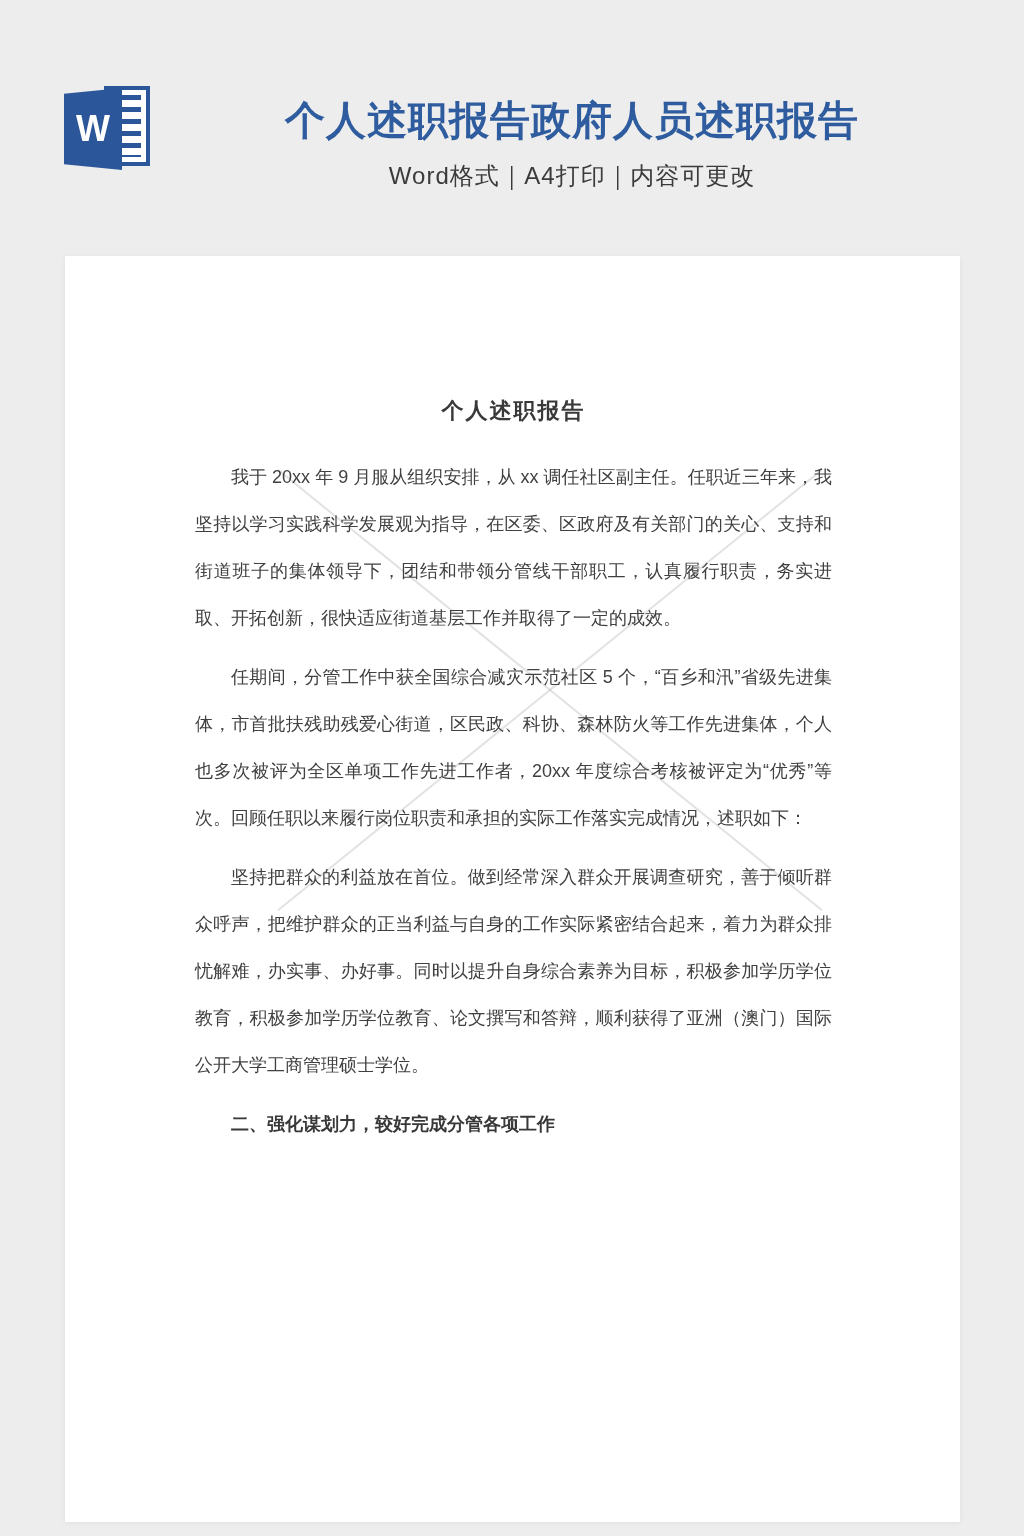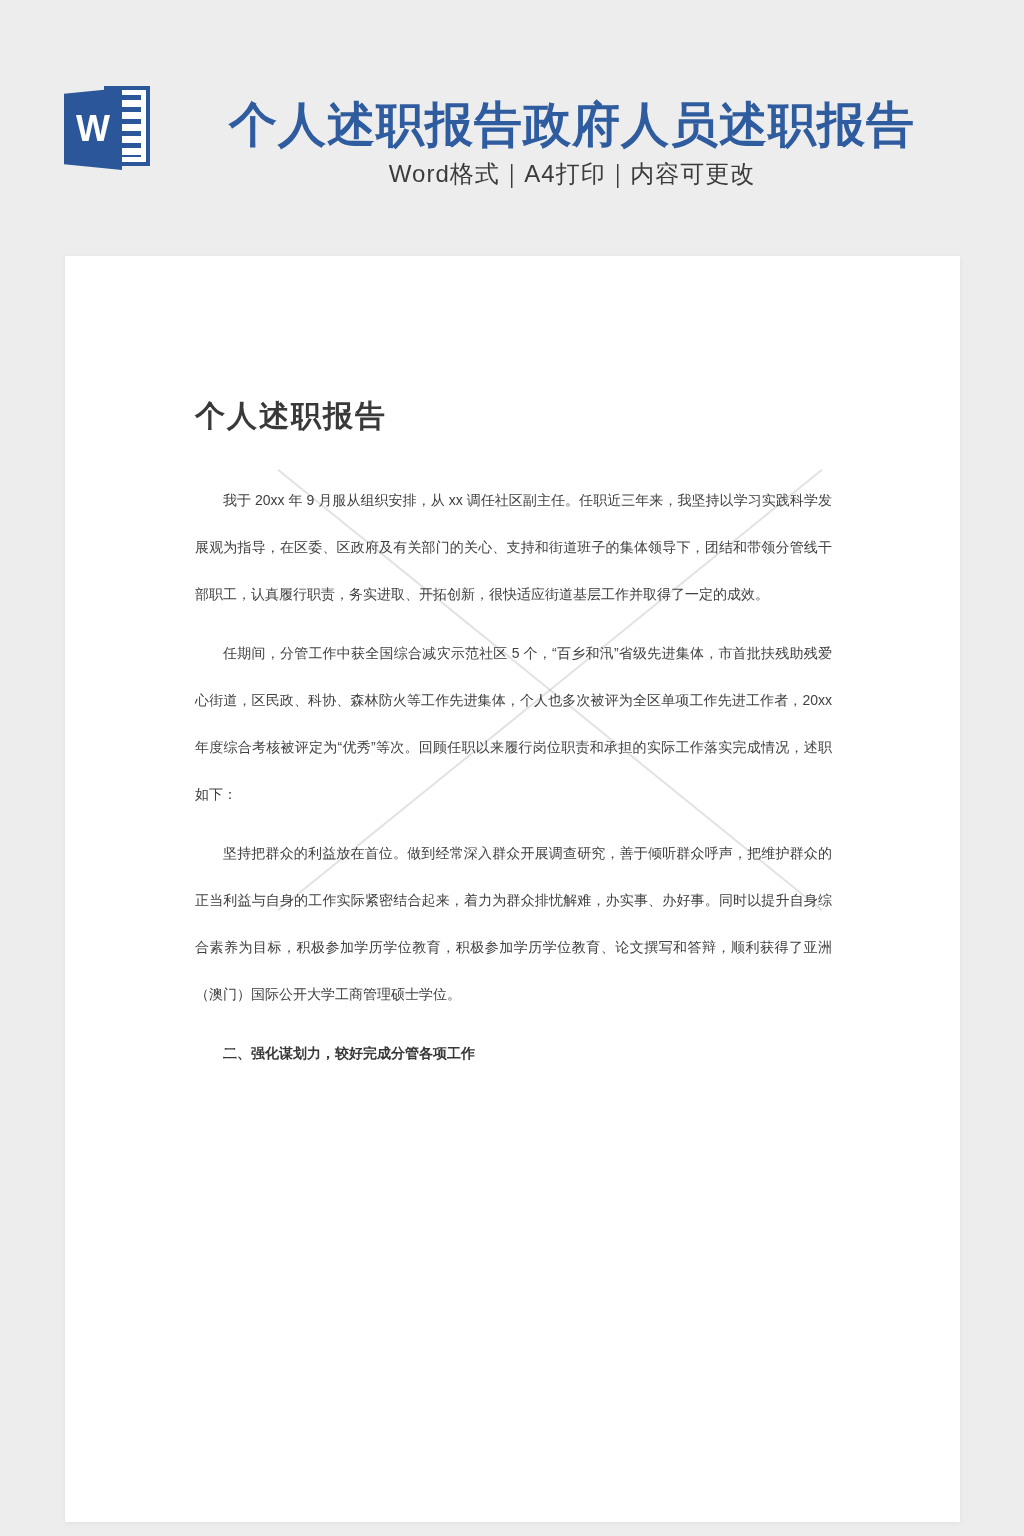--- a/index.html
+++ b/index.html
@@ -30,7 +30,7 @@
   .wi-flag span { color:#fff; font-weight:bold; font-size:36px; line-height:1; }
   .header-text { position:absolute; left:130px; right:10px; top:96px; text-align:center; }
   .header-title {
-    font-size:48px; font-weight:bold; color:#2e5c9e; letter-spacing:1px;
+    font-size:40px; font-weight:bold; color:#2e5c9e; letter-spacing:1px;
     line-height:1.2; white-space:nowrap;
   }
   .header-subtitle { margin-top:4px; font-size:24px; color:#3b3b3b; letter-spacing:1px; }

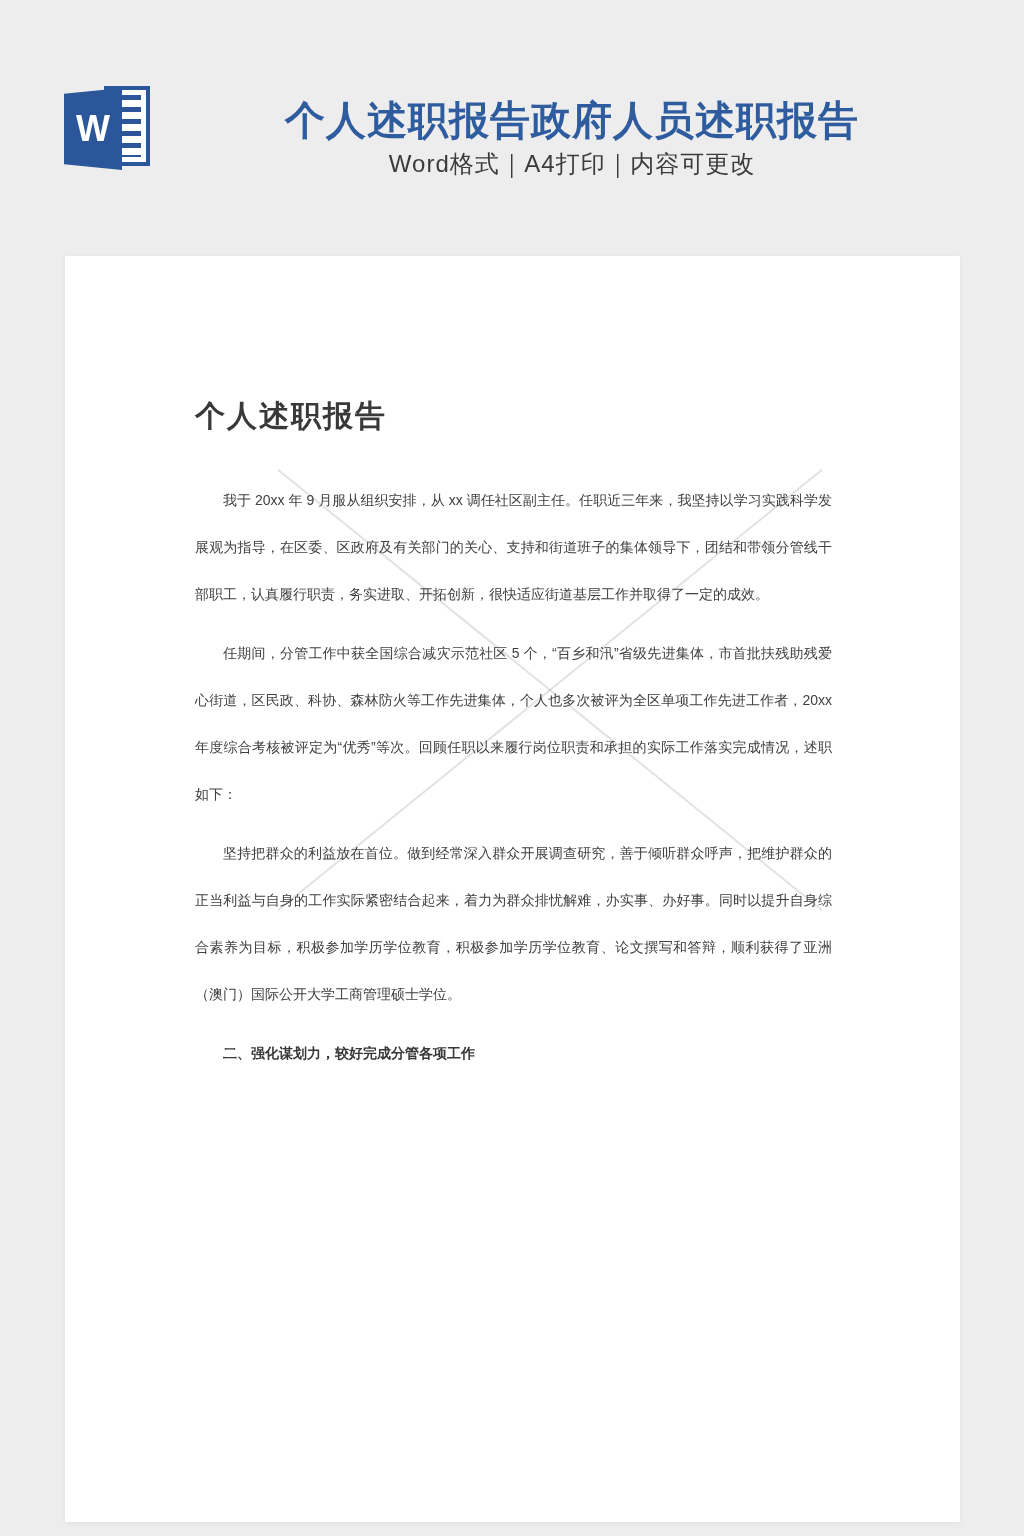--- a/index.html
+++ b/index.html
@@ -33,7 +33,7 @@
     font-size:40px; font-weight:bold; color:#2e5c9e; letter-spacing:1px;
     line-height:1.2; white-space:nowrap;
   }
-  .header-subtitle { margin-top:4px; font-size:24px; color:#3b3b3b; letter-spacing:1px; }
+  .header-subtitle { margin-top:16px; font-size:24px; color:#3b3b3b; letter-spacing:1px; }
 
   
   .doc-page {

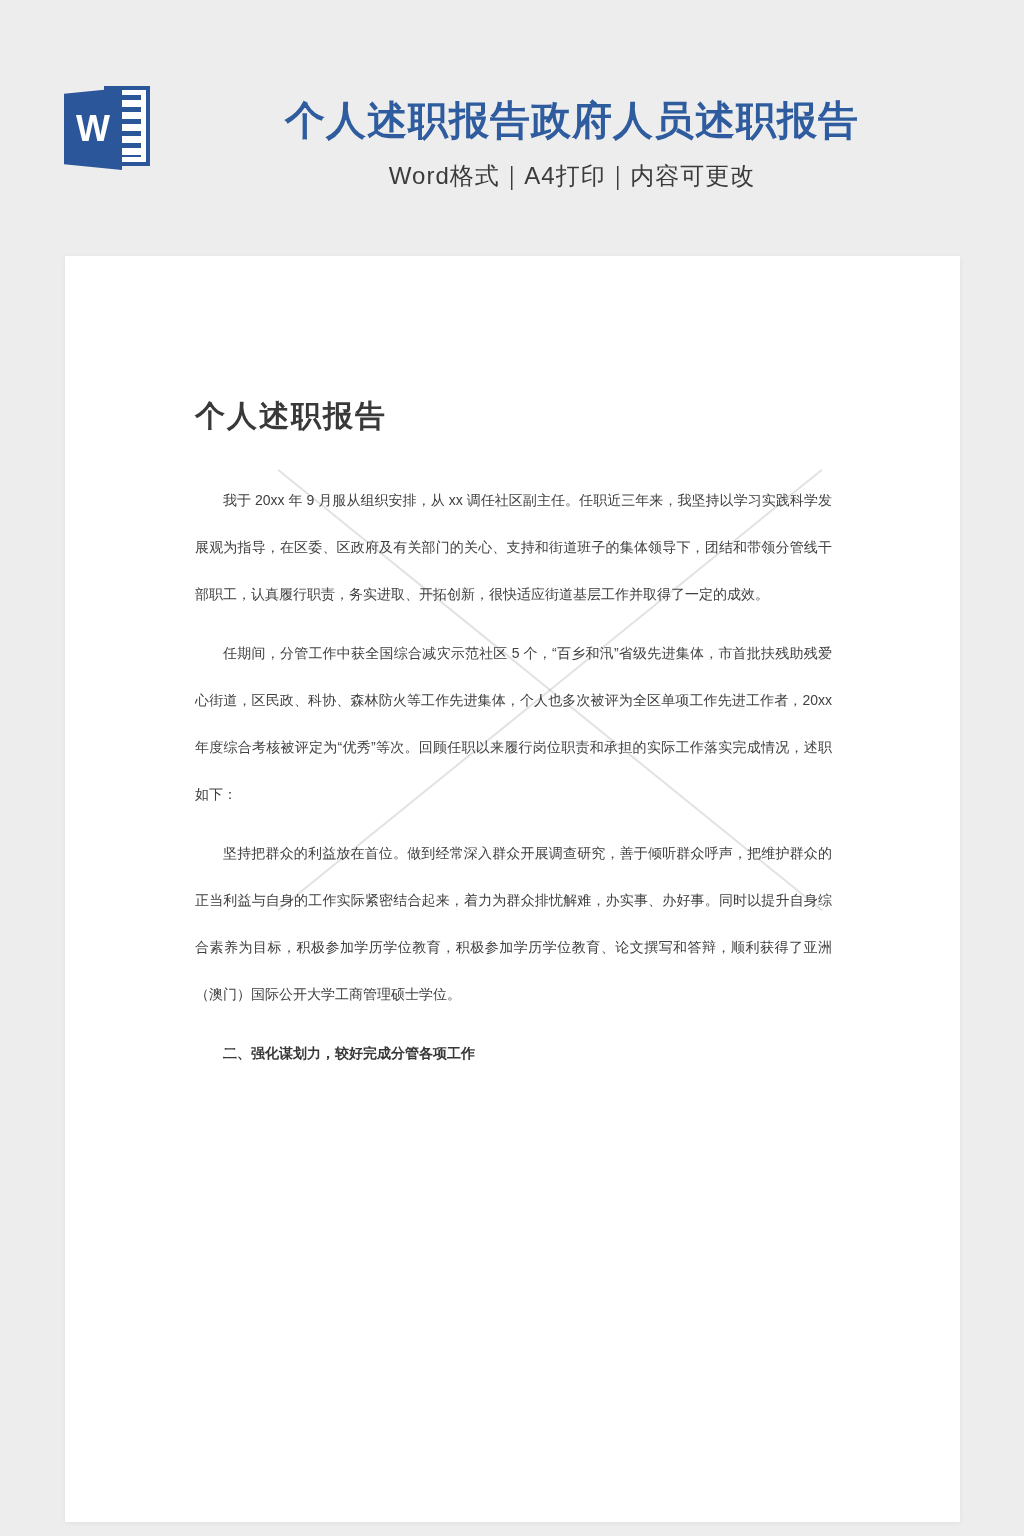--- a/index.html
+++ b/index.html
@@ -56,8 +56,8 @@
 
   .doc-content { position:relative; z-index:2; padding:140px 128px 0 130px; }
   .doc-title {
-    font-size:30px; font-weight:bold; color:#393939;
-    margin-bottom:40px; letter-spacing:2px;
+    text-align:center; font-size:22px; font-weight:bold; color:#393939;
+    margin-bottom:28px; letter-spacing:2px;
   }
   .doc-content p {
     font-size:14px; line-height:47px; color:#404040;

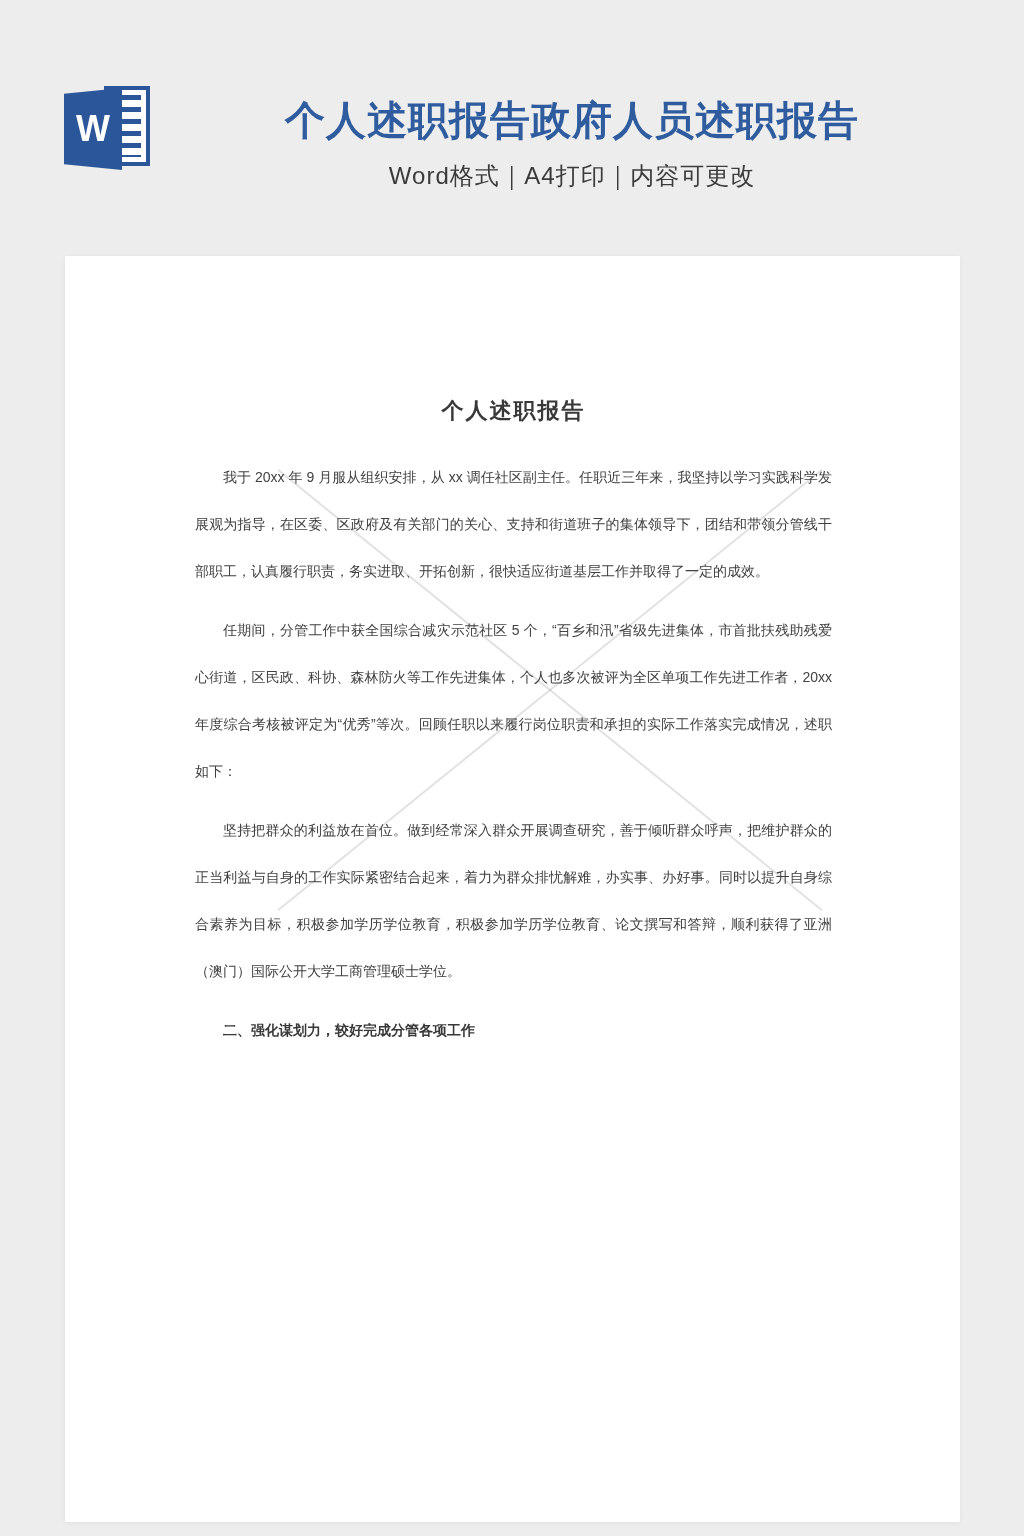--- a/index.html
+++ b/index.html
@@ -60,7 +60,7 @@
     margin-bottom:28px; letter-spacing:2px;
   }
   .doc-content p {
-    font-size:14px; line-height:47px; color:#404040;
+    font-size:18px; line-height:47px; color:#404040;
     text-align:justify; text-indent:2em; margin-bottom:12px;
   }
   .doc-content p.section-heading { font-weight:bold; color:#383838; }

